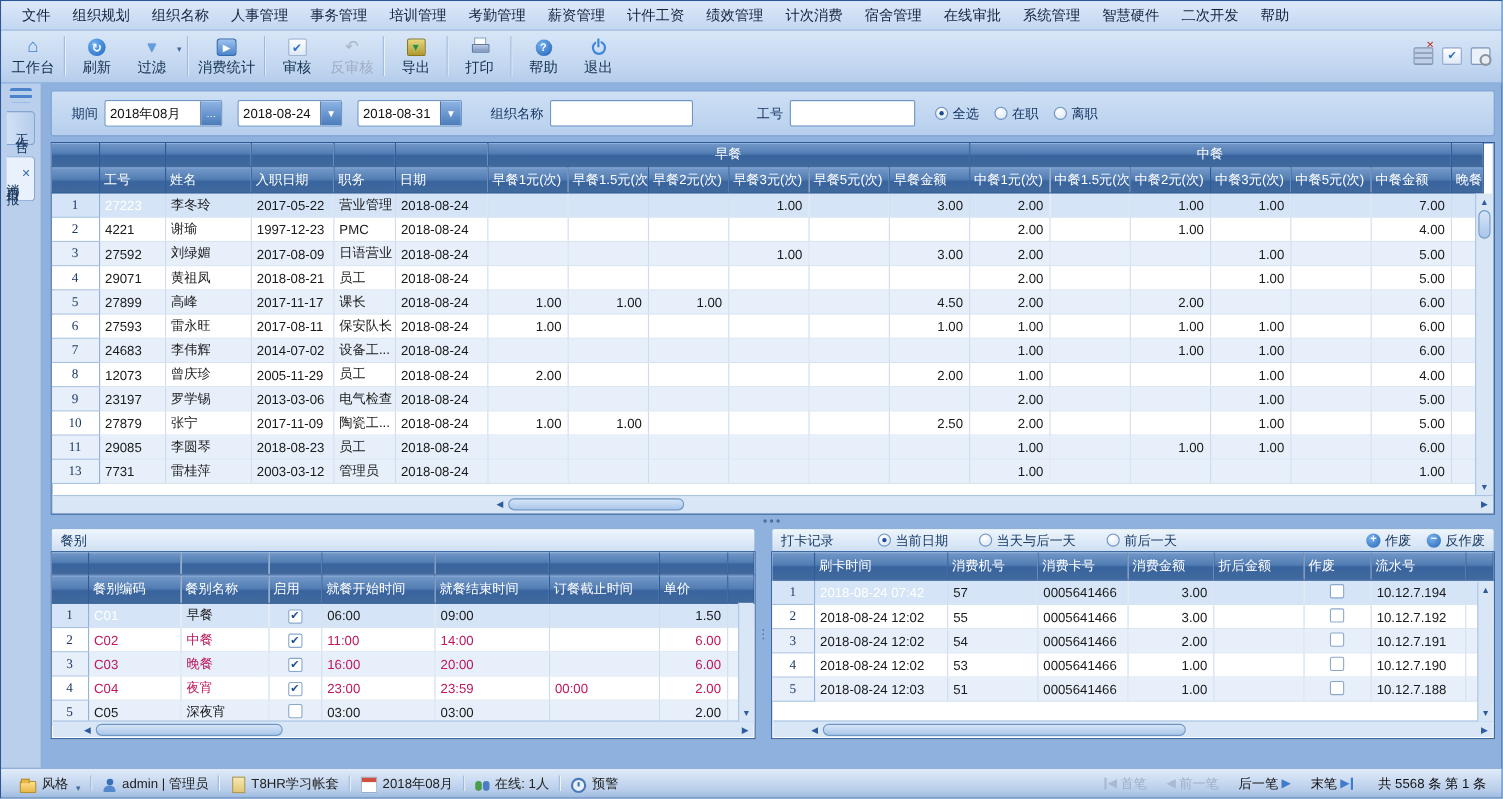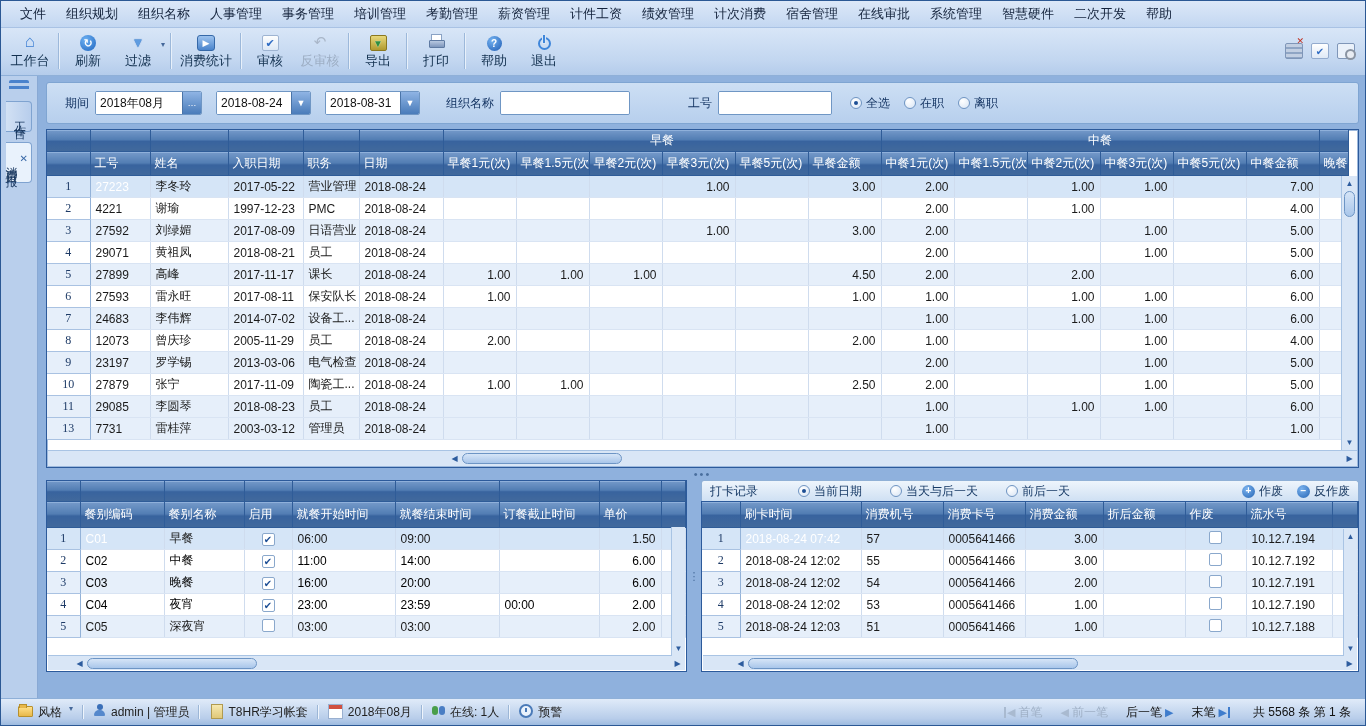--- a/index.html
+++ b/index.html
@@ -670,6 +670,9 @@
 
       <div class="bottomrow">
         <div class="panel meal-panel">
+          <div class="panel-cap">
+            <span>餐别</span>
+          </div>
           <div class="panel-body">
             <table class="grid small">
               <colgroup id="meal-cols">

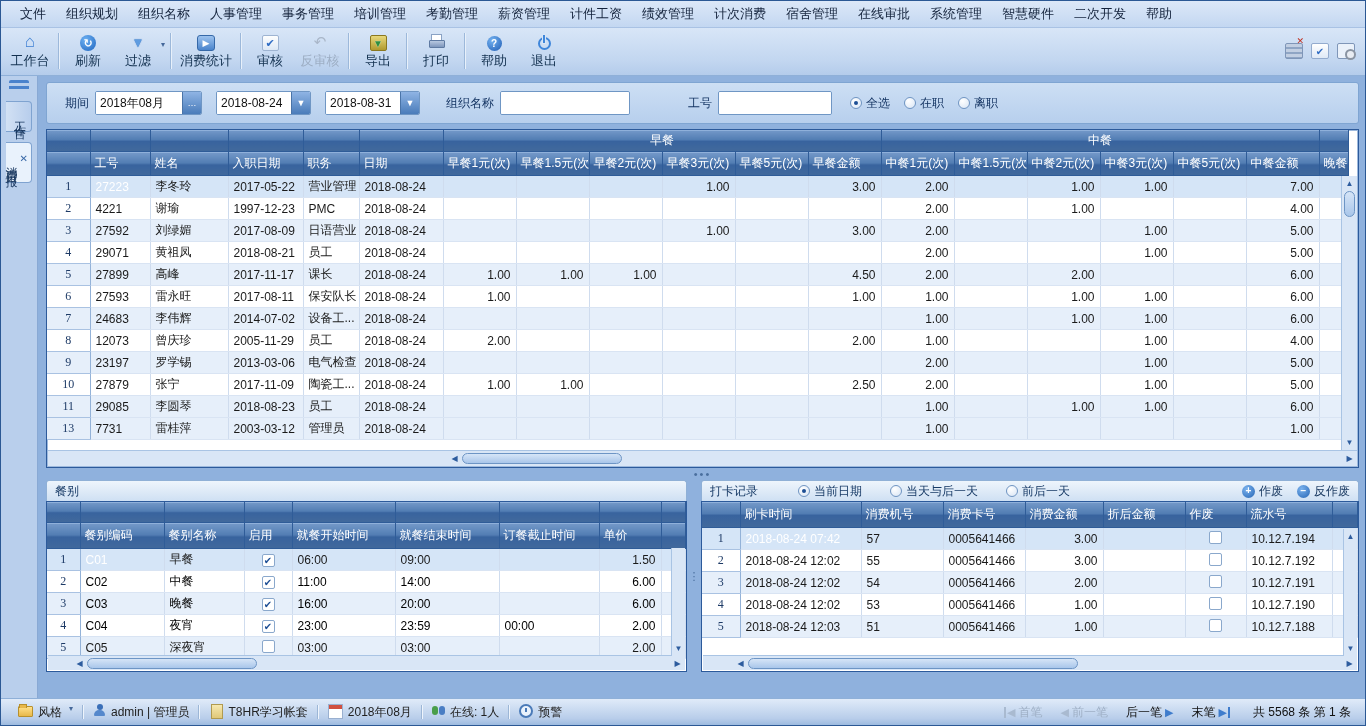--- a/index.html
+++ b/index.html
@@ -124,7 +124,7 @@
     border-bottom:1px solid #a9c2e2;color:#1d3a66;text-align:center;
     font-family:"Liberation Serif","DejaVu Serif",serif;}
   table.grid td.selcell{background:#5d7ca6;color:#fff;}
-  table.grid td.redtx, table.grid td.redtx *{color:#000000;}
+  table.grid td.redtx, table.grid td.redtx *{color:#be185d;}
   
   .hscroll{position:absolute;left:1px;right:1px;bottom:1px;height:15px;background:#d9e6f6;
     border-top:1px solid #a9c4e4;display:flex;align-items:center;}

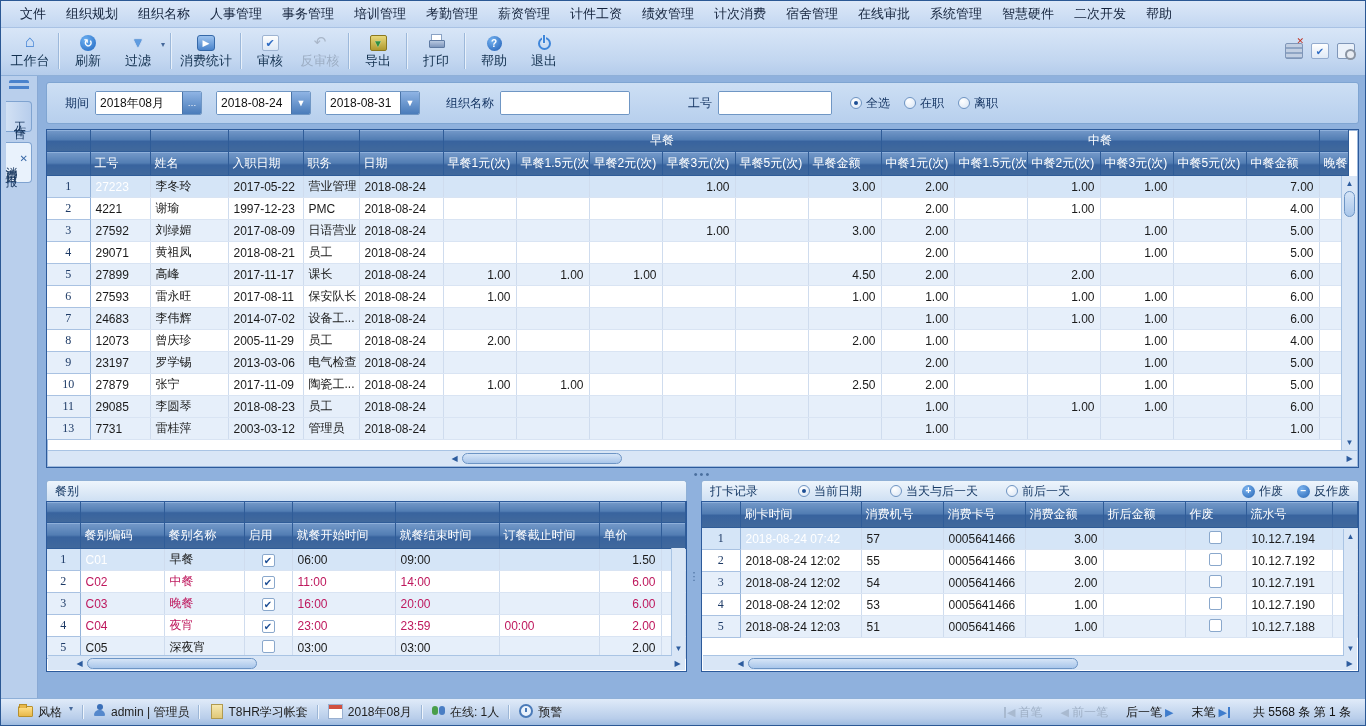--- a/index.html
+++ b/index.html
@@ -162,7 +162,7 @@
   
   .statusbar{height:26px;flex:0 0 26px;background:linear-gradient(180deg,#e0ebf9,#b8cdea 75%,#9dbbe0);
     border-top:1px solid #8fb0d8;display:flex;align-items:center;padding:0 8px;color:#222;position:relative;}
-  .st-item{display:flex;align-items:flex-start;gap:5px;padding:0 9px;}
+  .st-item{display:flex;align-items:flex-end;gap:5px;padding:0 9px;}
   .st-sep{width:1px;height:14px;background:#9cb6d6;border-right:1px solid #eef4fc;}
   .st-drop{color:#46689a;font-size:8px;margin-left:2px;}
   .si{width:13px;height:13px;position:relative;display:inline-block;}

